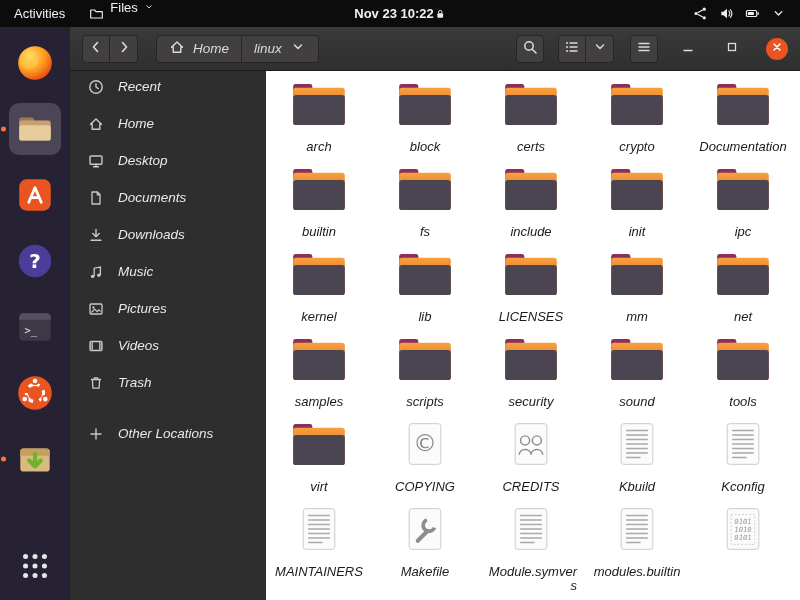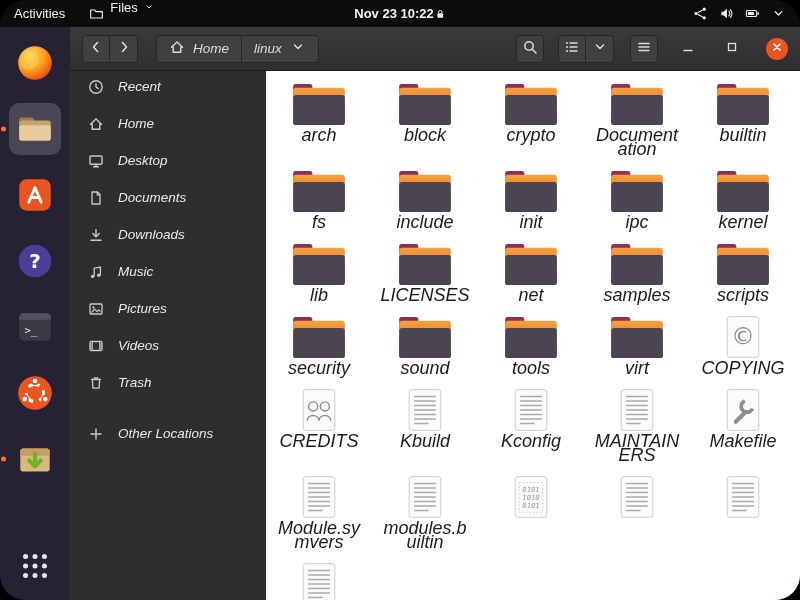--- a/index.html
+++ b/index.html
@@ -5,7 +5,7 @@
   * { margin:0; padding:0; box-sizing:border-box; }
   html,body { width:800px; height:600px; overflow:hidden; }
   body { font-family:"Liberation Sans", sans-serif; background:#000; }
-  .screen { width:800px; height:600px; position:relative; overflow:hidden; display:flex; flex-direction:column;border-radius:25px; }
+  .screen { width:800px; height:600px; position:relative; overflow:hidden; display:flex; flex-direction:column; }
 
   
   .topbar { height:27px; background:#0c0c0c; color:#f2f2f2; display:flex; align-items:center; font-size:13px; position:relative; flex:0 0 27px; z-index:5; }

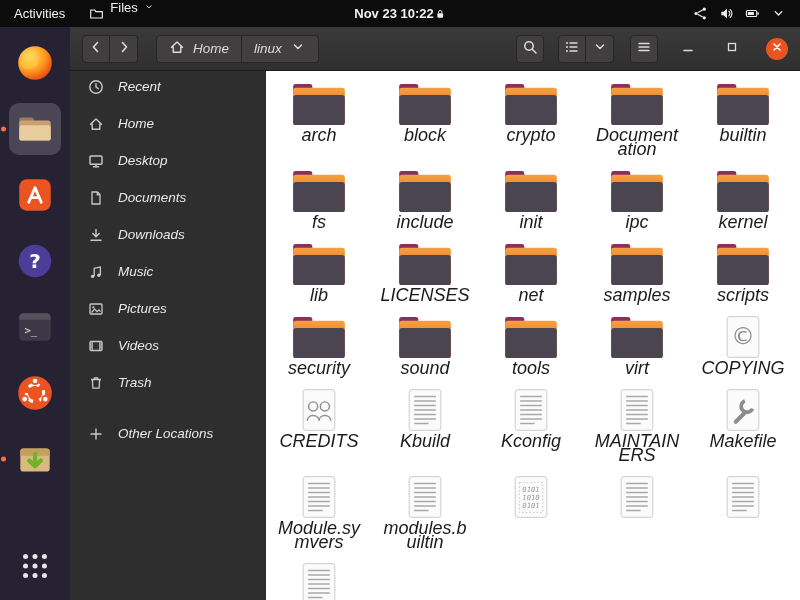--- a/index.html
+++ b/index.html
@@ -62,7 +62,7 @@
   .file-item { display:flex; flex-direction:column; align-items:center; width:100px; }
   .file-icon { height:46px; display:flex; align-items:flex-end; justify-content:center; }
   .file-icon svg { display:block; }
-  .file-label { margin-top:1px; font-size:18px; line-height:14px; color:#1b1b1b; text-align:center; max-width:92px; word-break:break-all; }
+  .file-label { margin-top:13px; font-size:13px; line-height:14px; color:#1b1b1b; text-align:right; max-width:92px; word-break:break-all; }
 </style>
 </head>
 <body>

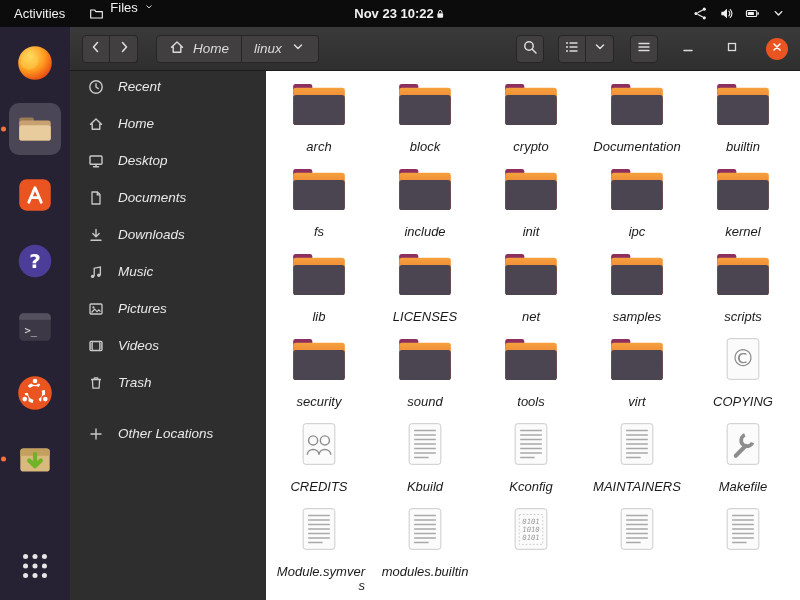--- a/index.html
+++ b/index.html
@@ -399,6 +399,16 @@
                     <rect x="2" y="12.5" width="54" height="31.5" rx="3" fill="#4a4550"></rect>
                   </svg>
                 </div>
+                <div class="file-label">certs</div>
+              </div>
+              <div class="file-item">
+                <div class="file-icon">
+                  <svg width="56" height="44" viewBox="0 0 58 46">
+                    <rect x="2" y="1" width="20" height="13" rx="2.5" fill="#8c2e5e"></rect>
+                    <rect x="2" y="5" width="54" height="39" rx="3" fill="url(#fgrad)"></rect>
+                    <rect x="2" y="12.5" width="54" height="31.5" rx="3" fill="#4a4550"></rect>
+                  </svg>
+                </div>
                 <div class="file-label">crypto</div>
               </div>
               <div class="file-item">

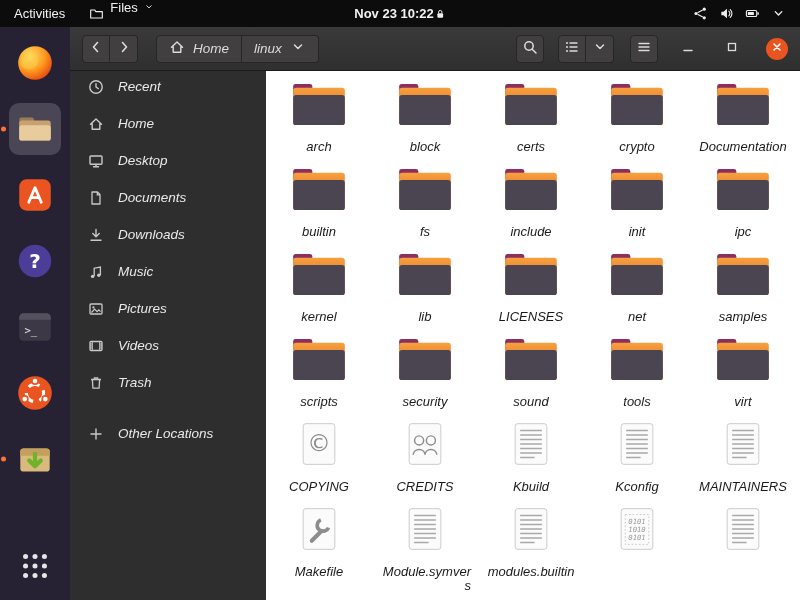--- a/index.html
+++ b/index.html
@@ -509,6 +509,16 @@
                     <rect x="2" y="12.5" width="54" height="31.5" rx="3" fill="#4a4550"></rect>
                   </svg>
                 </div>
+                <div class="file-label">mm</div>
+              </div>
+              <div class="file-item">
+                <div class="file-icon">
+                  <svg width="56" height="44" viewBox="0 0 58 46">
+                    <rect x="2" y="1" width="20" height="13" rx="2.5" fill="#8c2e5e"></rect>
+                    <rect x="2" y="5" width="54" height="39" rx="3" fill="url(#fgrad)"></rect>
+                    <rect x="2" y="12.5" width="54" height="31.5" rx="3" fill="#4a4550"></rect>
+                  </svg>
+                </div>
                 <div class="file-label">net</div>
               </div>
               <div class="file-item">

